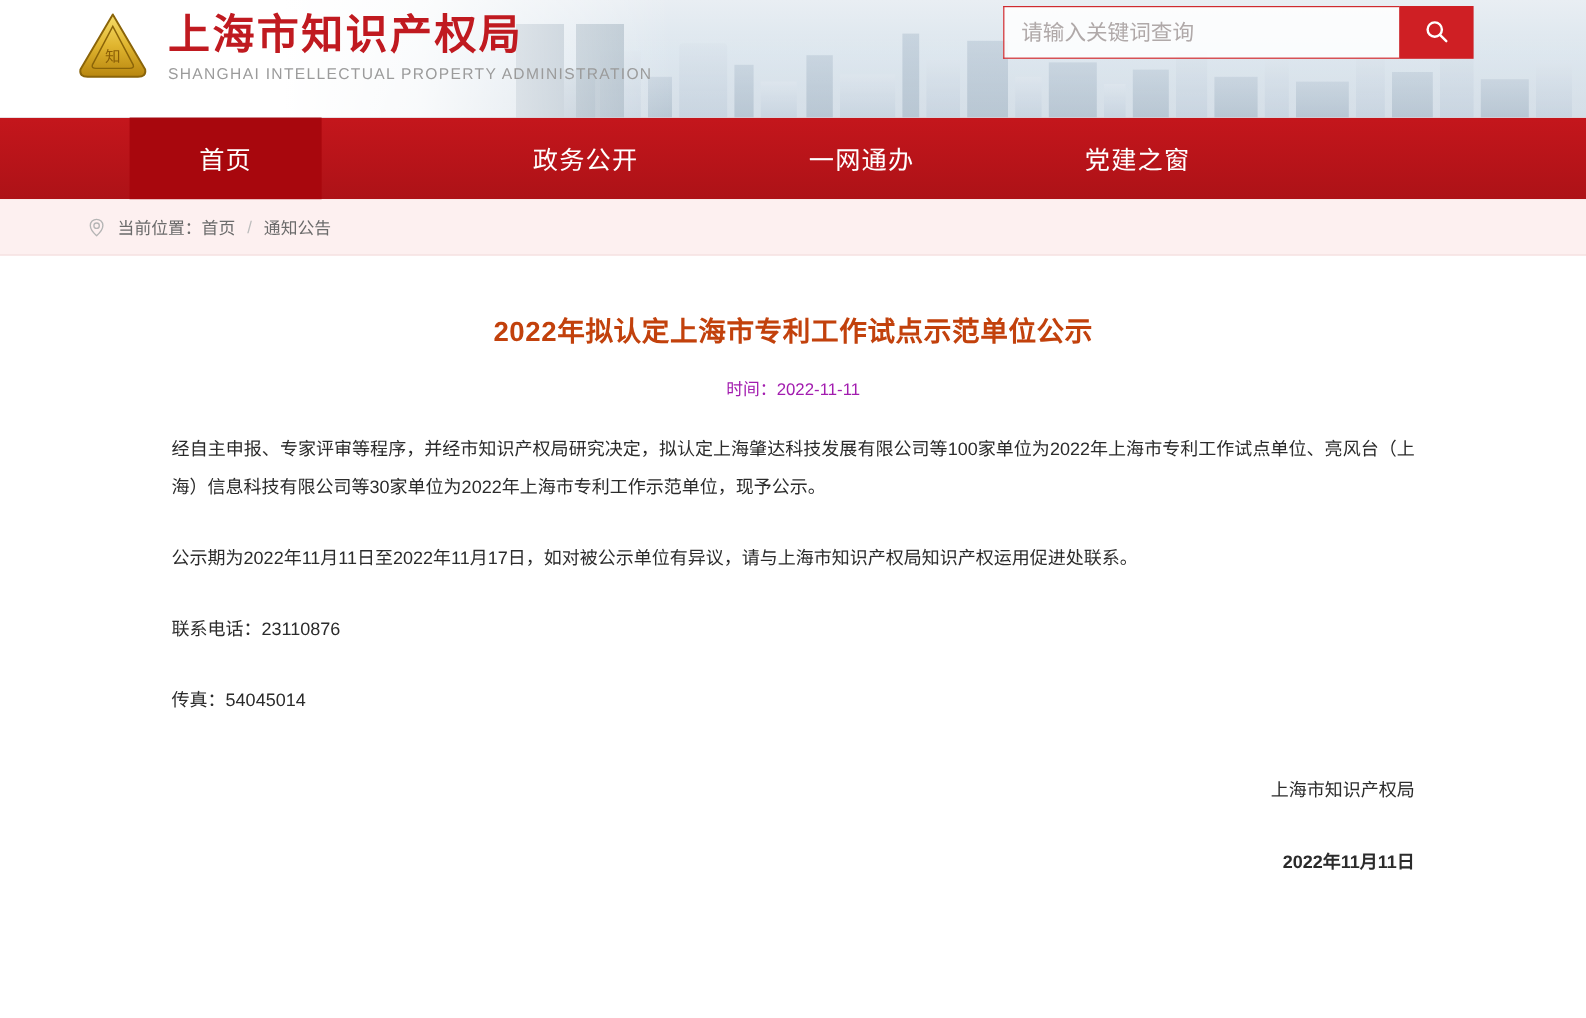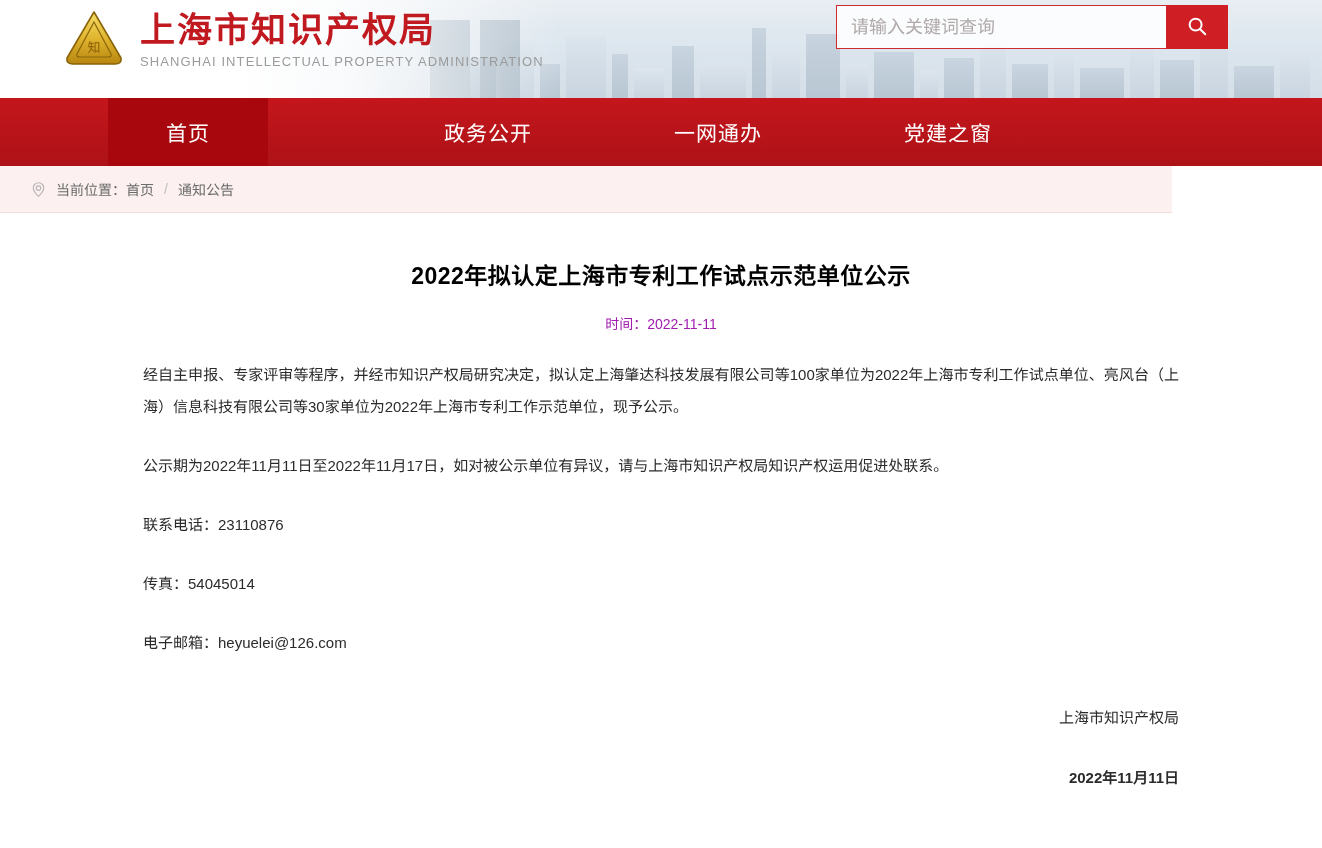--- a/index.html
+++ b/index.html
@@ -130,12 +130,12 @@
 
   
   .crumb {
-    width: 1172px; height: 47px;
+    width: 1322px; height: 47px;
     background: #fdf0f0;
     border-bottom: 1px solid #f3dede;
     display: flex;
     align-items: center;
-    padding-left: 30px;
+    padding-left: 72px;
     font-size: 14px;
     color: #6b6b6b;
   }

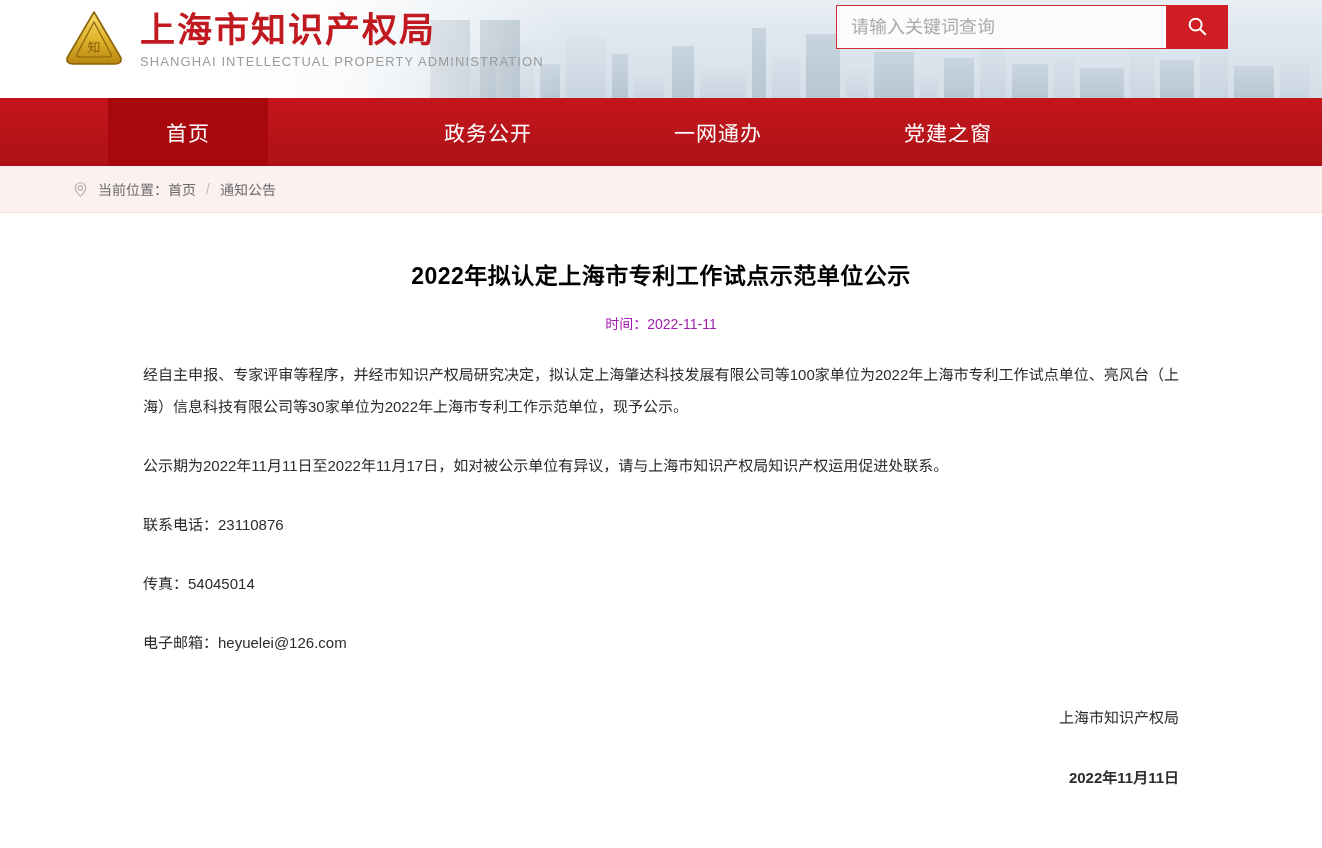--- a/index.html
+++ b/index.html
@@ -152,7 +152,7 @@
     text-align: center;
     font-size: 23px;
     font-weight: bold;
-    color: #000000;
+    color: #c2410c;
     margin-top: 44px;
     letter-spacing: .5px;
   }

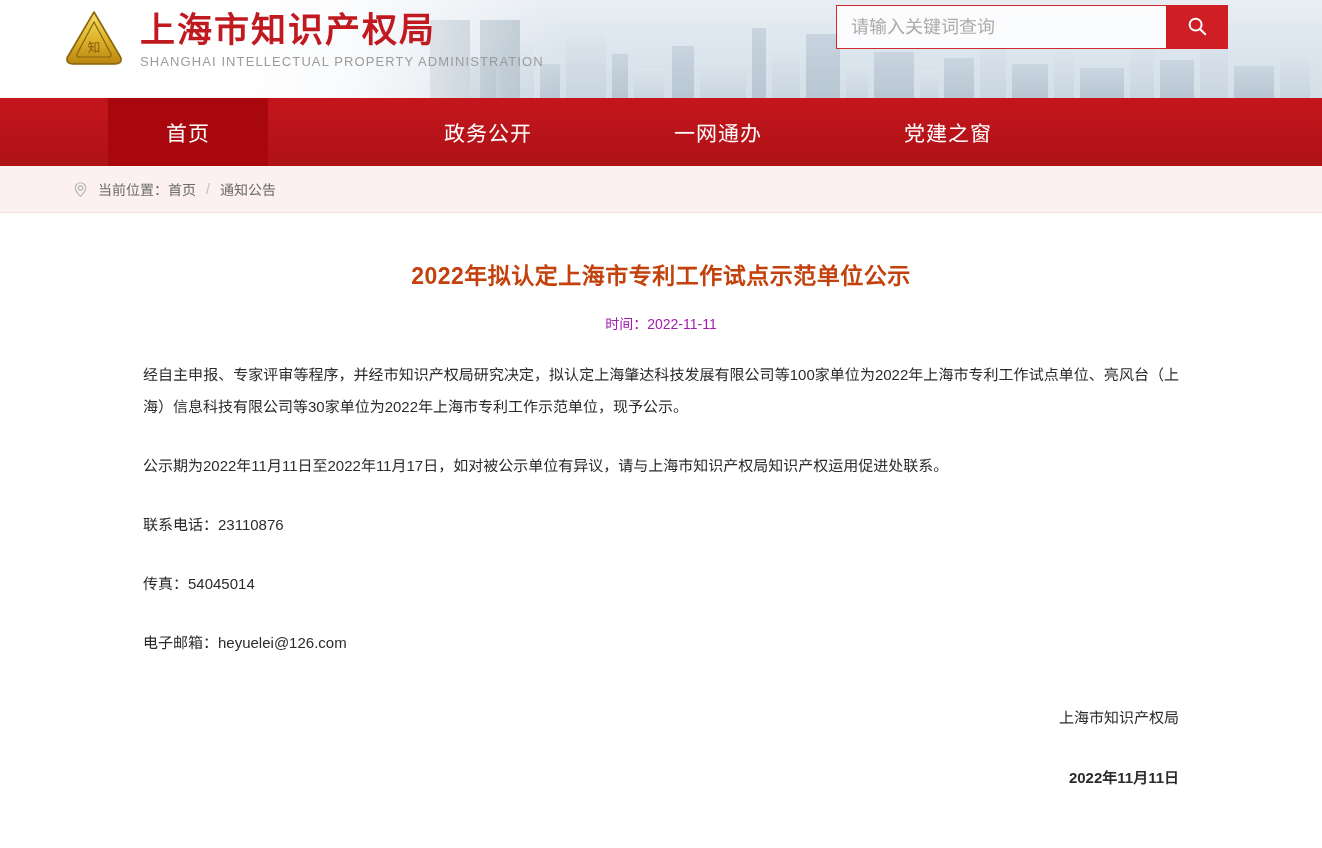--- a/index.html
+++ b/index.html
@@ -281,7 +281,6 @@
     <p class="para">公示期为2022年11月11日至2022年11月17日，如对被公示单位有异议，请与上海市知识产权局知识产权运用促进处联系。</p>
     <p class="para">联系电话：23110876</p>
     <p class="para">传真：54045014</p>
-    <p class="para">电子邮箱：heyuelei@126.com</p>
   </div>
 
   <div class="sign">

